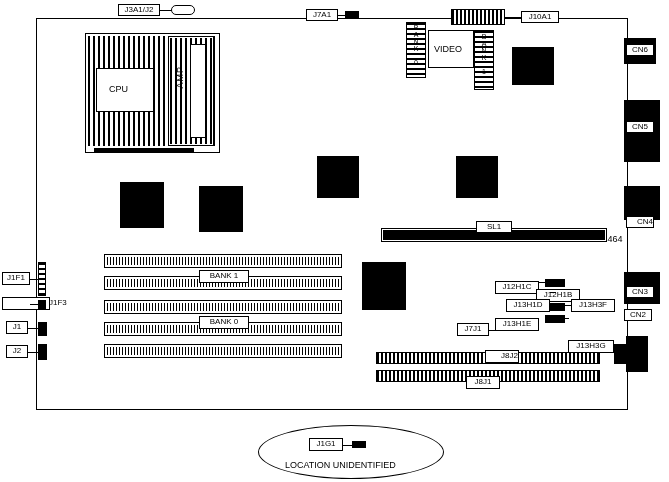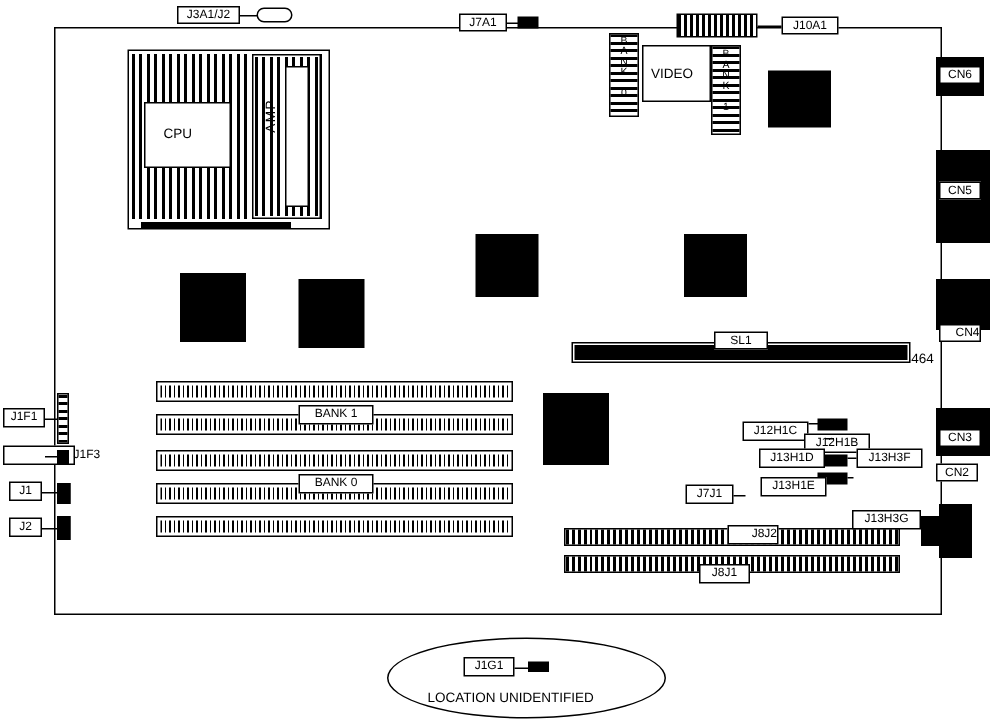--- a/index.html
+++ b/index.html
@@ -130,7 +130,7 @@
   <div class="lbl" style="left:536px;top:265px;width:44px;height:13px;margin-top:24px;">J12H1B</div>
   <div class="lbl" style="left:506px;top:299px;width:44px;height:13px;">J13H1D</div>
   <div class="lbl" style="left:571px;top:299px;width:44px;height:13px;">J13H3F</div>
-  <div class="lbl" style="left:495px;top:318px;width:44px;height:13px;margin-left:12px;">J13H1E</div>
+  <div class="lbl" style="left:495px;top:318px;width:44px;height:13px;">J13H1E</div>
   <div class="lbl" style="left:568px;top:316px;width:46px;height:13px;margin-top:24px;">J13H3G</div>
 
   <div class="hline" style="left:539px;top:282px;width:7px;"></div>

